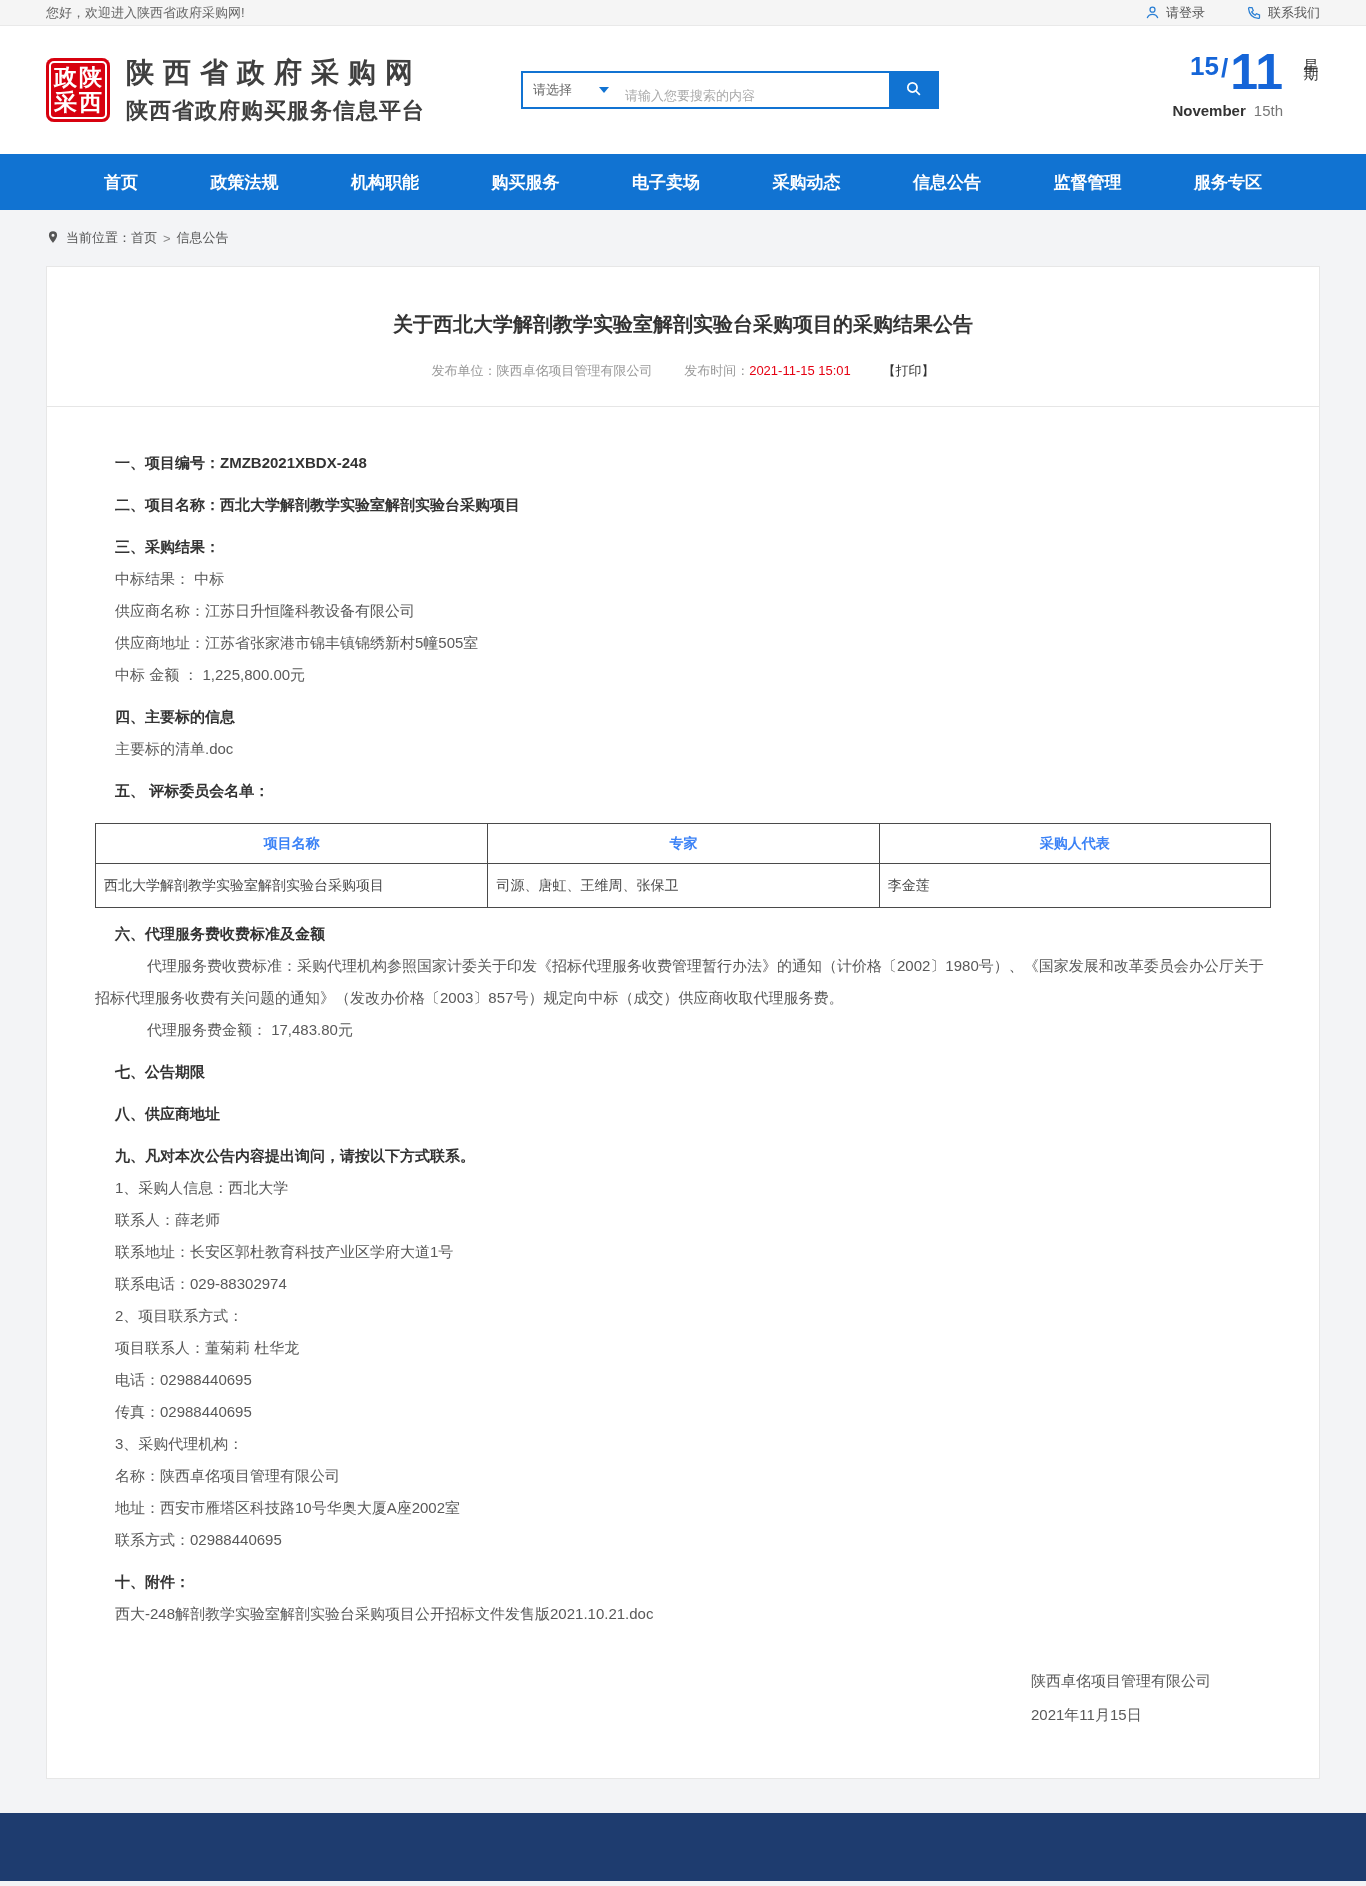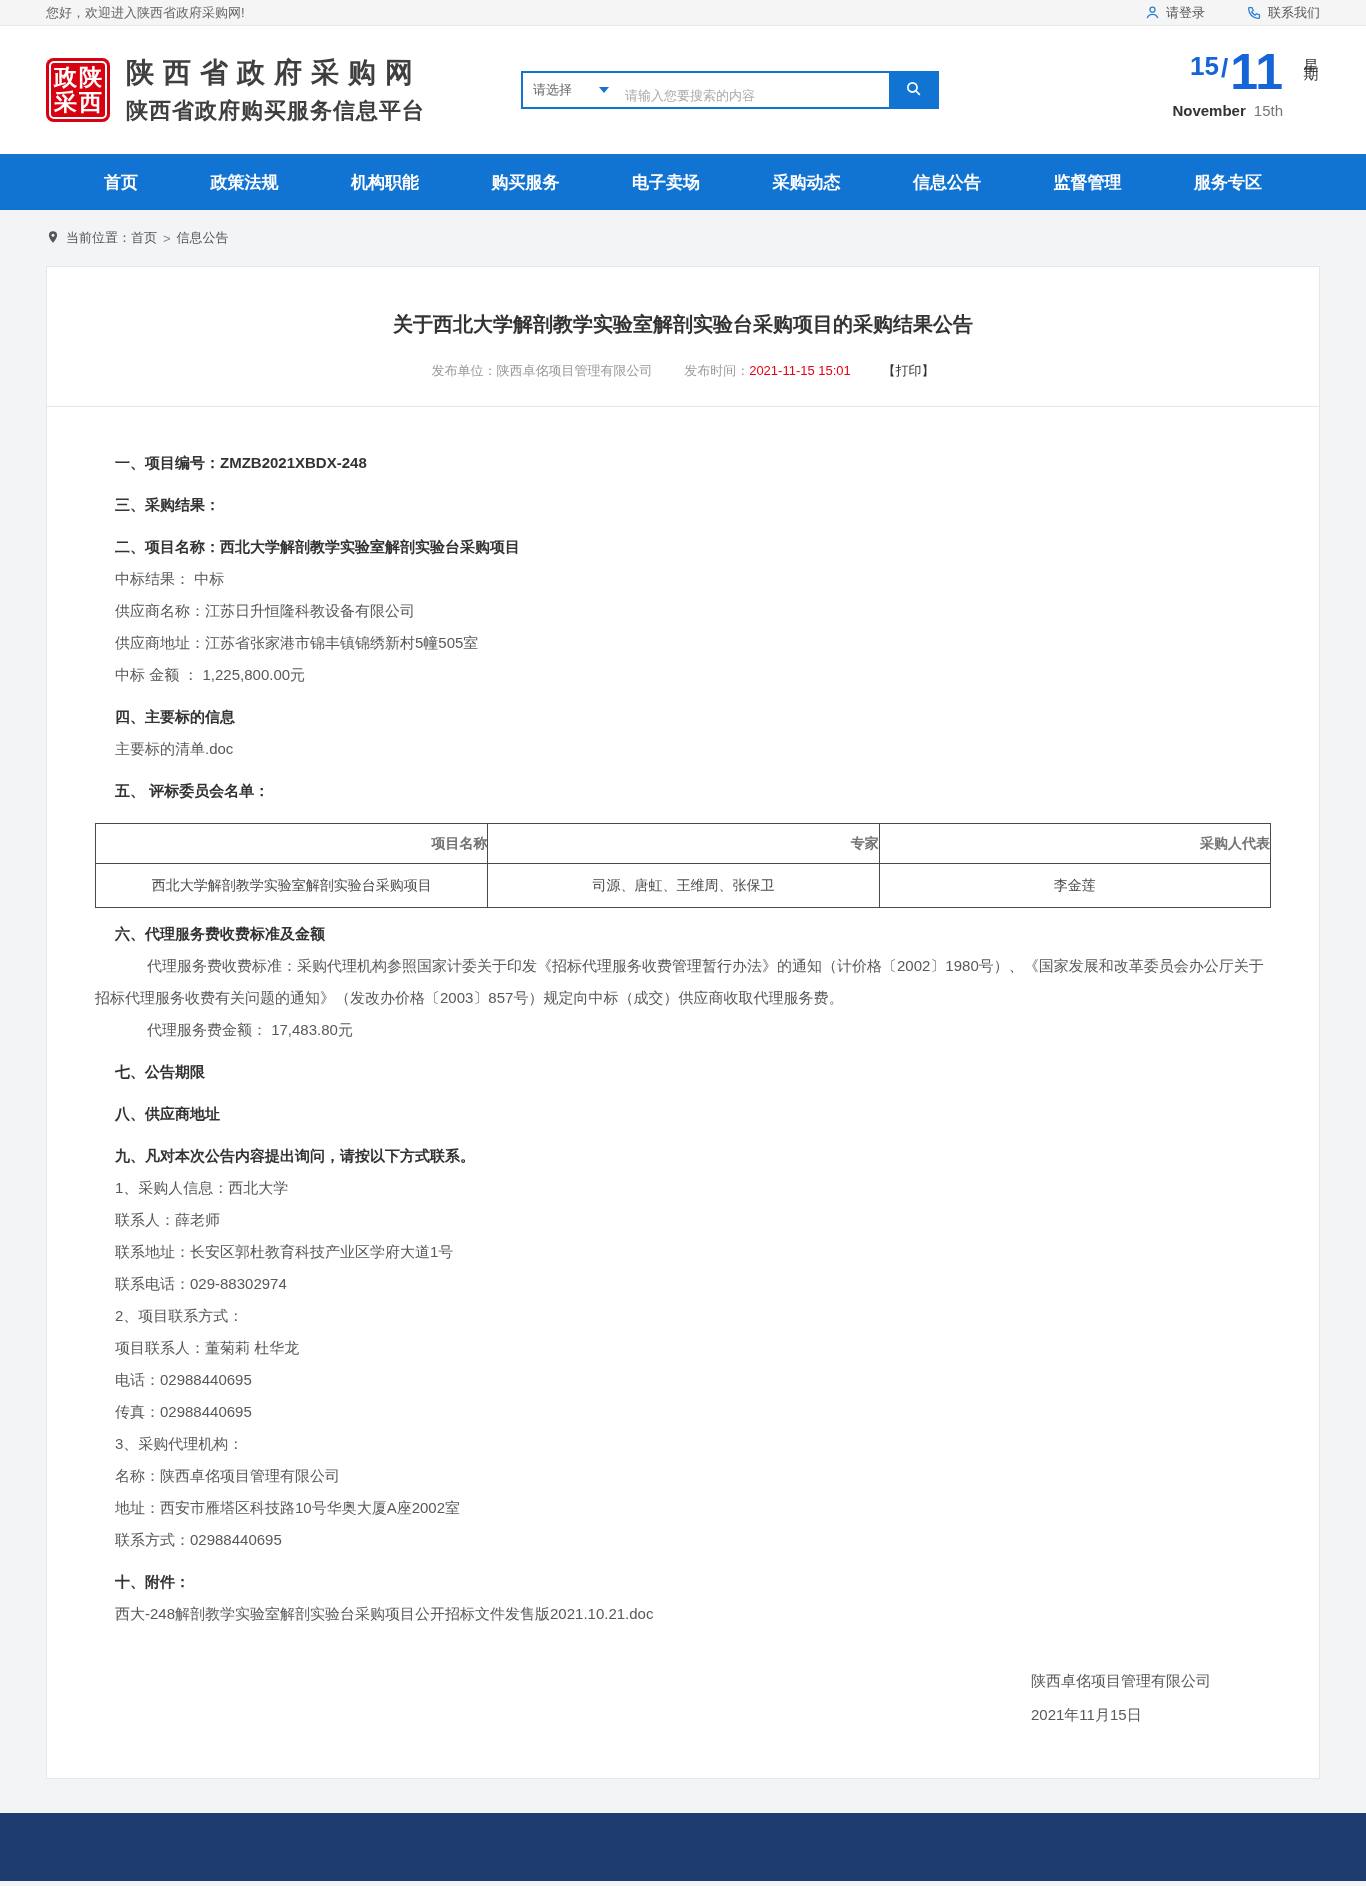--- a/index.html
+++ b/index.html
@@ -206,8 +206,8 @@
 
     <div class="art-body">
       <p class="h">一、项目编号：ZMZB2021XBDX-248</p>
+      <p class="h">二、项目名称：西北大学解剖教学实验室解剖实验台采购项目</p>
       <p class="h">三、采购结果：</p>
-      <p class="h">二、项目名称：西北大学解剖教学实验室解剖实验台采购项目</p>
       <p>中标结果： 中标</p>
       <p>供应商名称：江苏日升恒隆科教设备有限公司</p>
       <p>供应商地址：江苏省张家港市锦丰镇锦绣新村5幢505室</p>

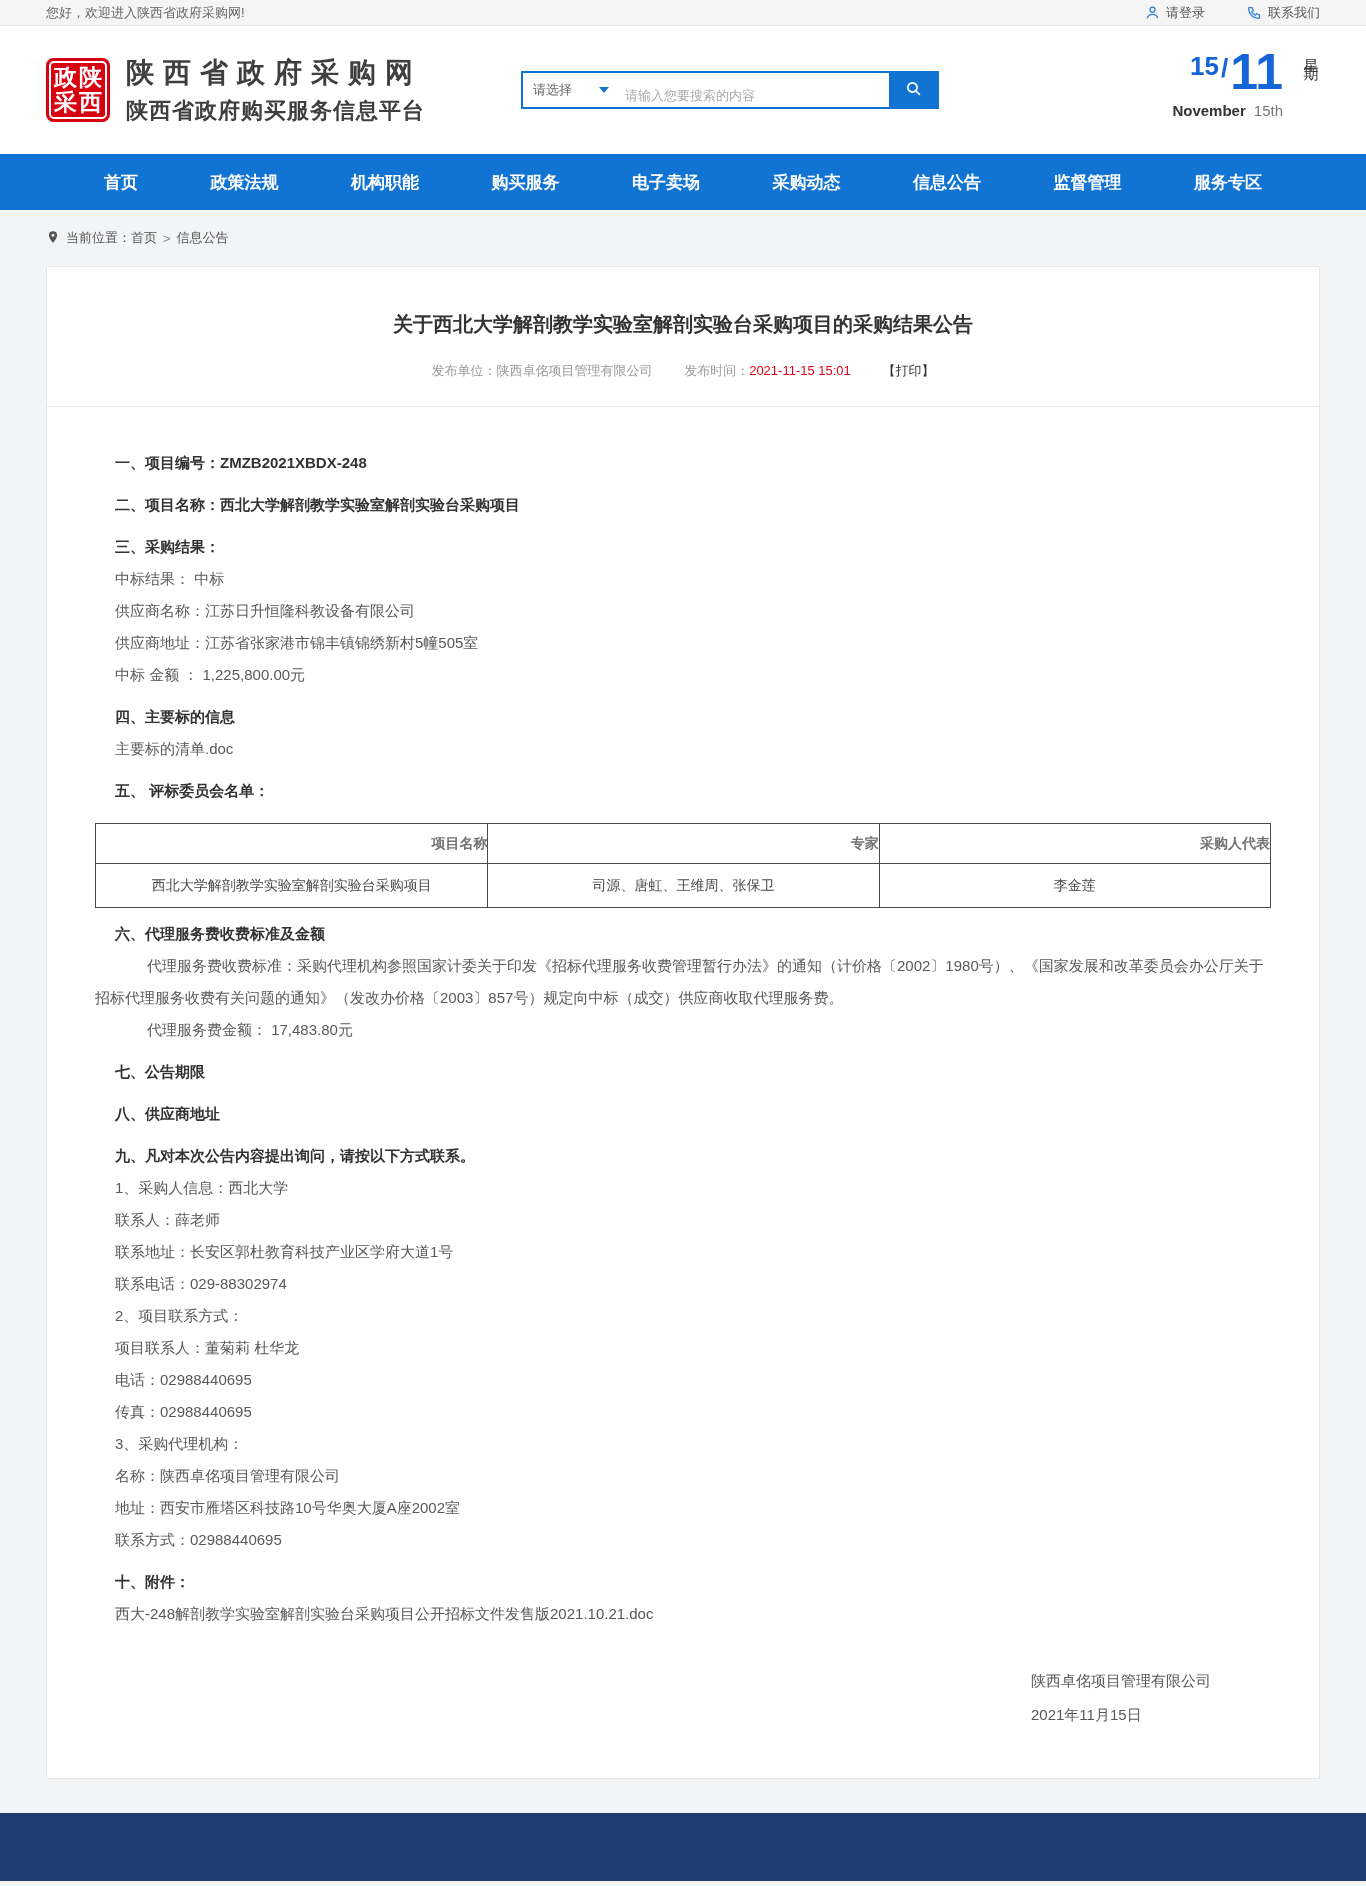--- a/index.html
+++ b/index.html
@@ -87,7 +87,7 @@
 
   table.committee { width: 100%; border-collapse: collapse; margin: 16px 0 10px; }
   table.committee th, table.committee td { border: 1px solid #4a4a4a; font-size: 14px; }
-  table.committee th { height: 40px; text-align: right; font-weight: bold; color: #737373; }
+  table.committee th { height: 40px; text-align: center; font-weight: bold; color: #3b82f6; }
   table.committee td { height: 44px; padding: 0 8px; color: #4a4a4a; text-align: center; }
 
   .signature { width: fit-content; margin: 34px 60px 0 auto; line-height: 34px; font-size: 15px; color: #595959; }

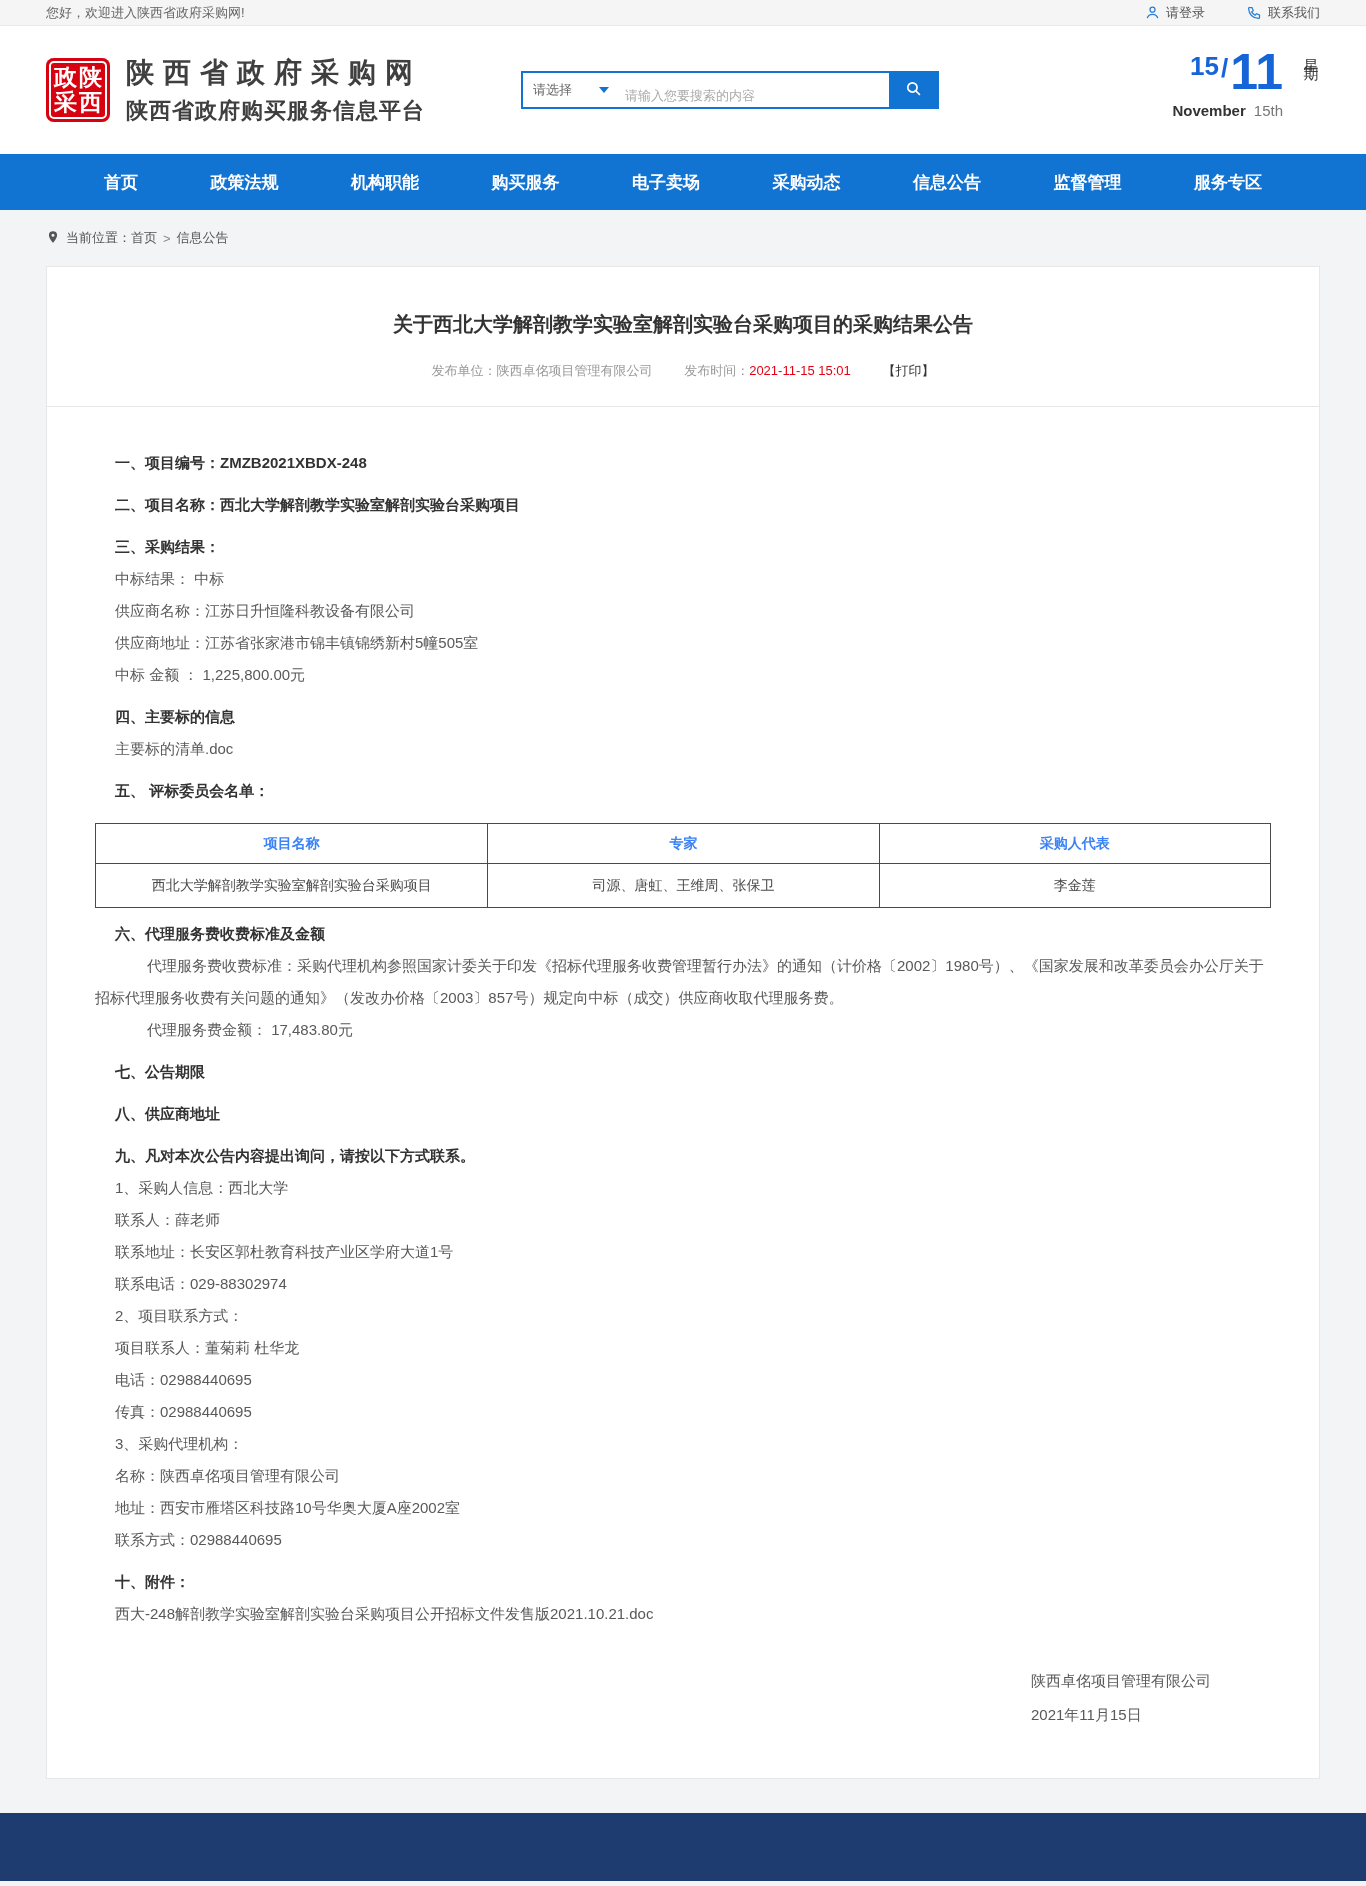--- a/index.html
+++ b/index.html
@@ -88,7 +88,7 @@
   table.committee { width: 100%; border-collapse: collapse; margin: 16px 0 10px; }
   table.committee th, table.committee td { border: 1px solid #4a4a4a; font-size: 14px; }
   table.committee th { height: 40px; text-align: center; font-weight: bold; color: #3b82f6; }
-  table.committee td { height: 44px; padding: 0 8px; color: #4a4a4a; text-align: center; }
+  table.committee td { height: 44px; padding: 0 8px; color: #4a4a4a; text-align: left; }
 
   .signature { width: fit-content; margin: 34px 60px 0 auto; line-height: 34px; font-size: 15px; color: #595959; }
 

